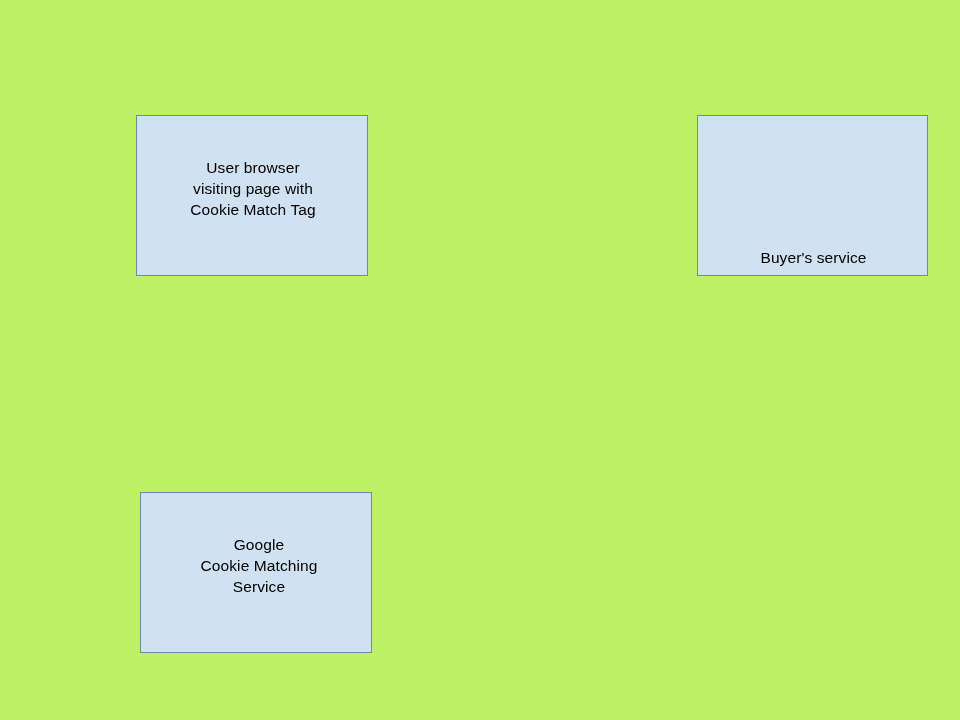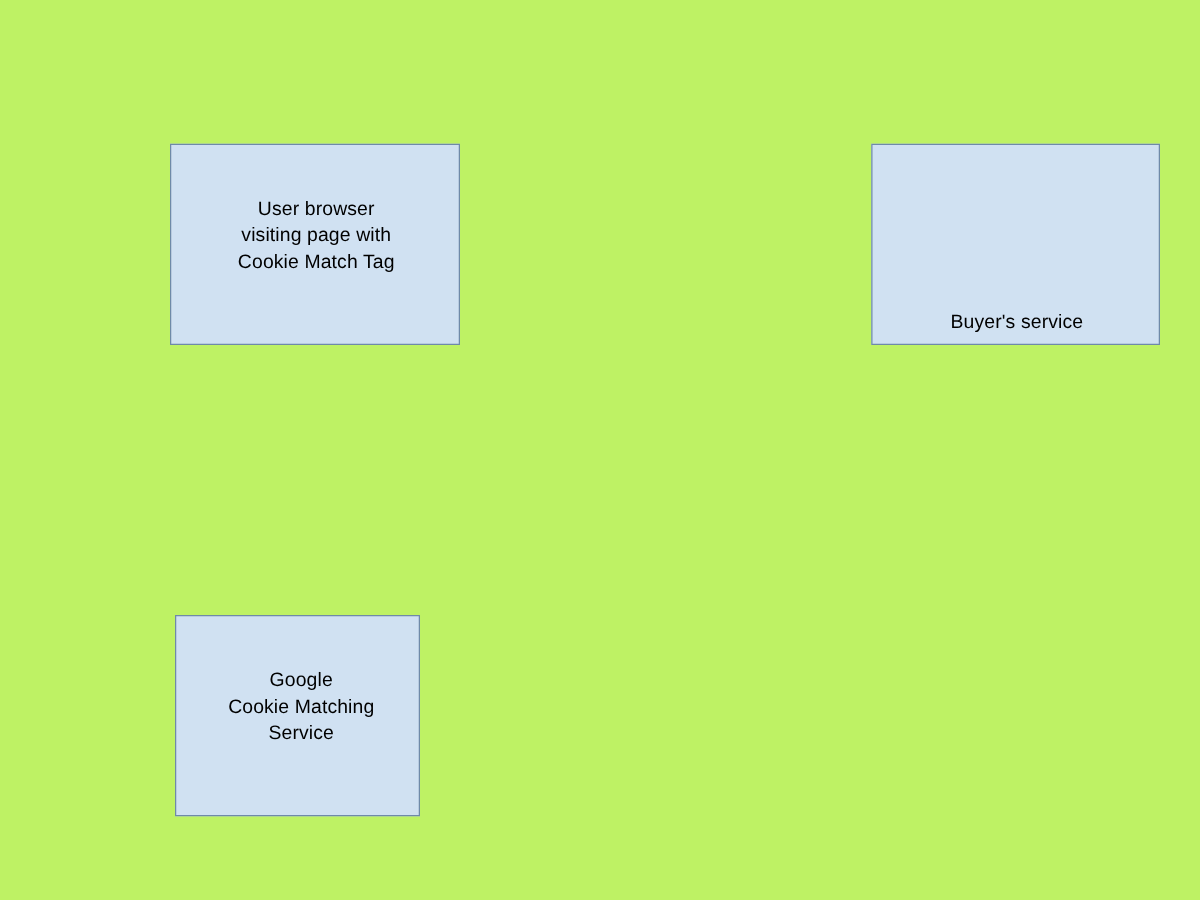--- a/index.html
+++ b/index.html
@@ -60,7 +60,7 @@
   #node-google-cookie-matching {
     left: 140px;
     top: 492px;
-    width: 196px;
+    width: 232px;
     height: 161px;
   }
   #node-google-cookie-matching .node-label {

